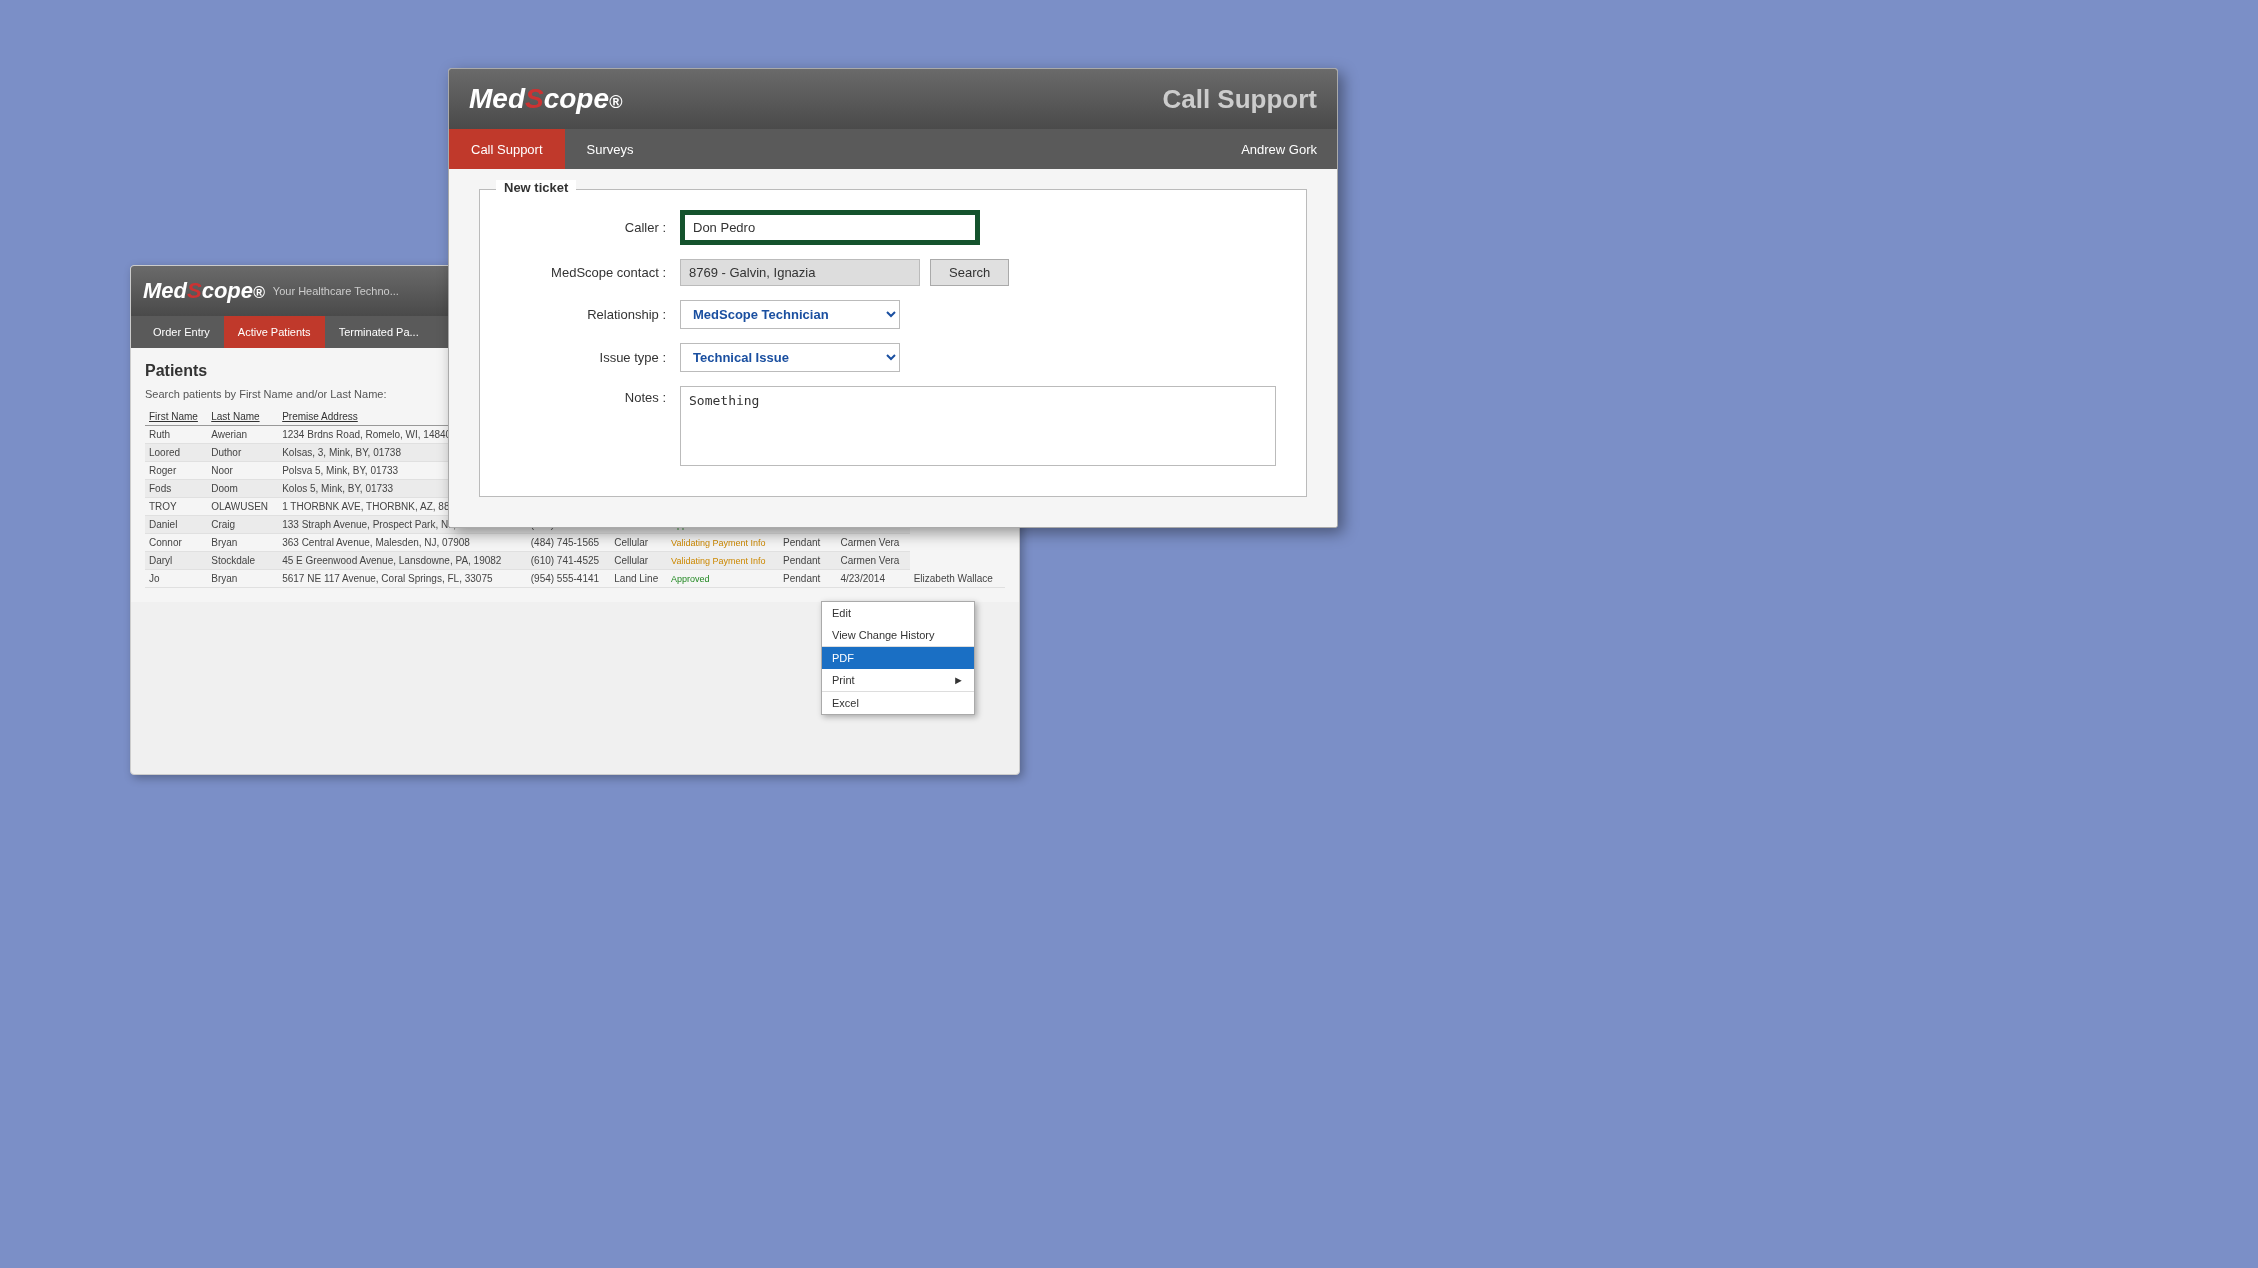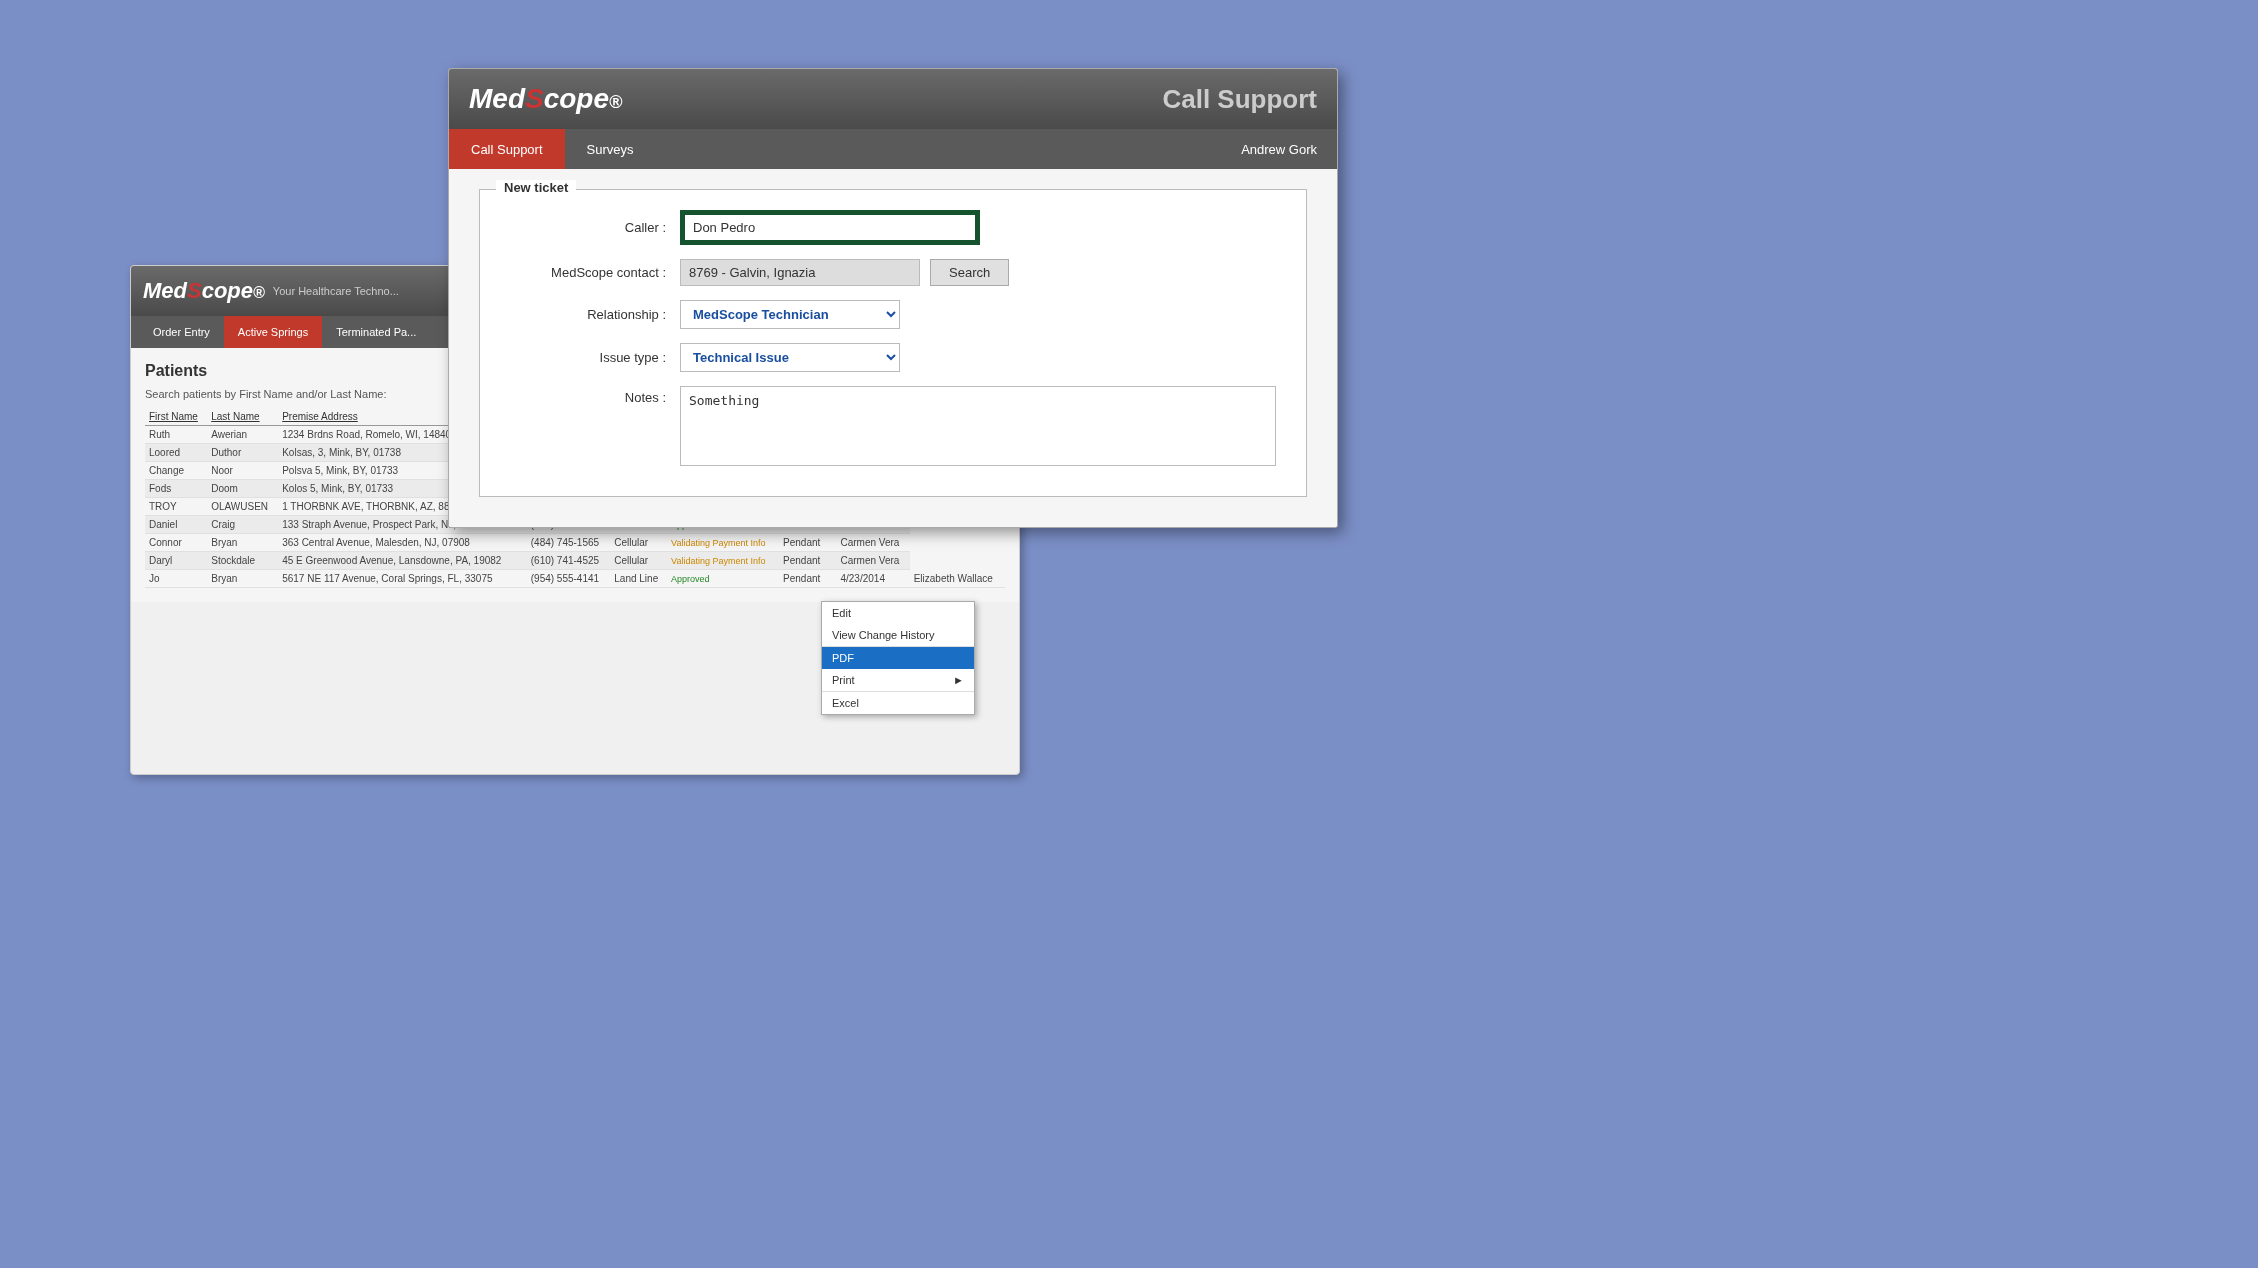--- a/index.html
+++ b/index.html
@@ -342,7 +342,7 @@
   </div>
   <div class="bg-nav">
     <button class="bg-nav-btn">Order Entry</button>
-    <button class="bg-nav-btn active">Active Springs</button>
+    <button class="bg-nav-btn active">Active Patients</button>
     <button class="bg-nav-btn">Terminated Pa...</button>
   </div>
   <div class="bg-content">

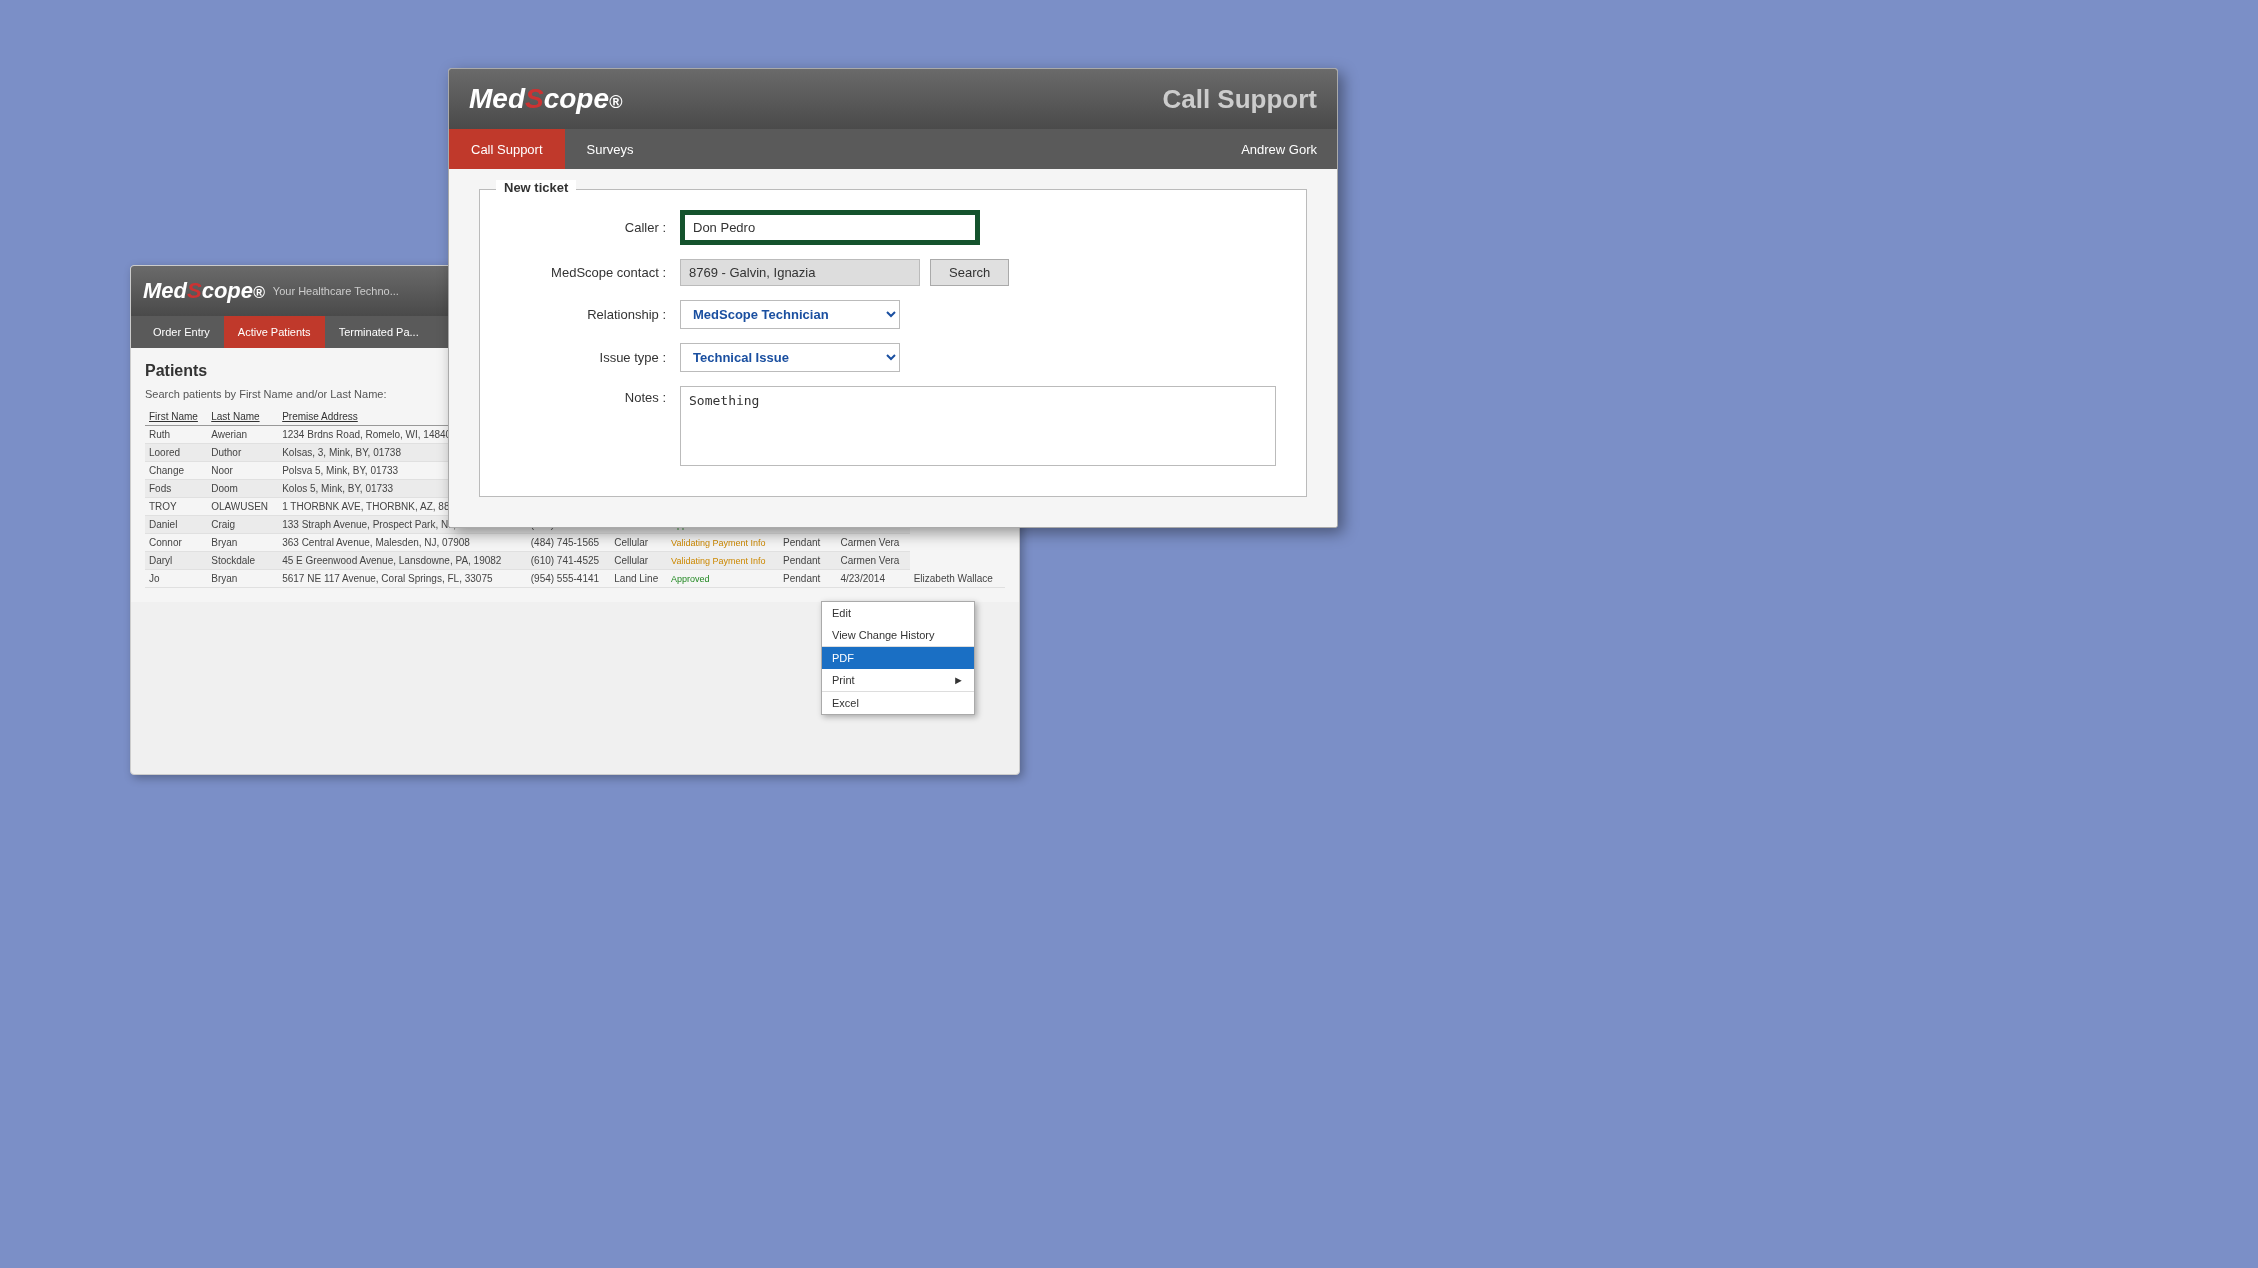--- a/index.html
+++ b/index.html
@@ -372,7 +372,7 @@
             <td>Penc</td>
           </tr>
           <tr>
-            <td>Change</td>
+            <td>Roger</td>
             <td>Noor</td>
             <td>Polsva 5, Mink, BY, 01733</td>
             <td>(800) 555-5467</td>

